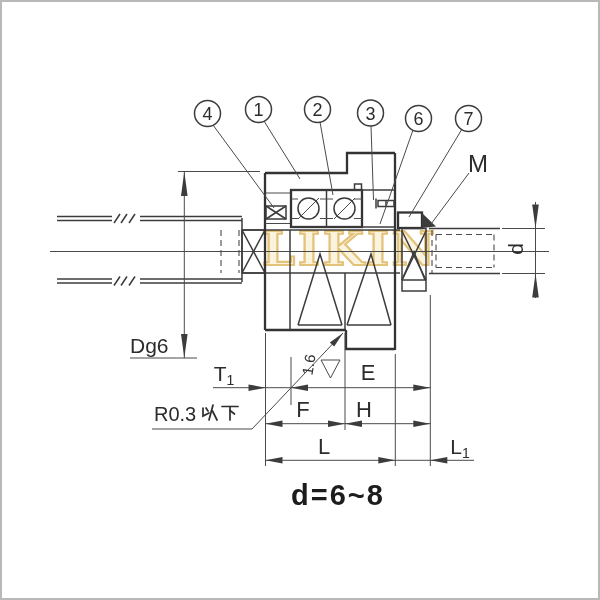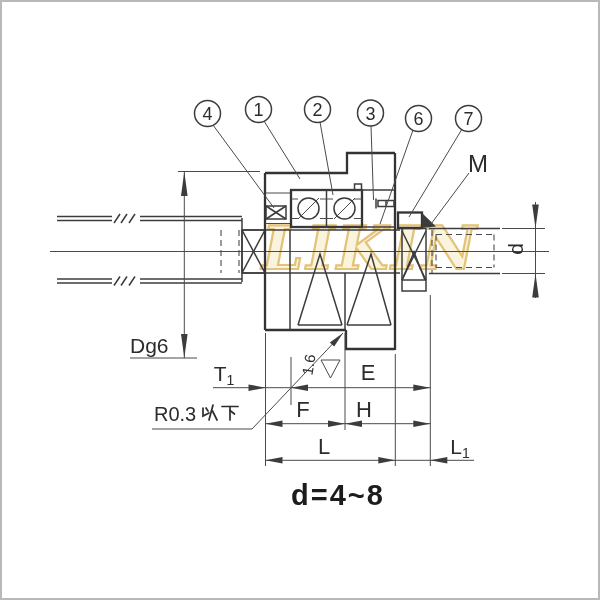--- a/index.html
+++ b/index.html
@@ -10,8 +10,8 @@
   }
   #watermark{
     position:absolute;left:260px;top:221px;width:200px;height:52px;
-    font-family:"DejaVu Serif", serif;font-style:italic;font-weight:bold;
-    font-size:59px;line-height:52px;letter-spacing:3px;
+    font-family:"DejaVu Serif", serif;font-weight:bold;
+    font-size:47px;line-height:52px;letter-spacing:3px;
     color:#faf3dd;
     -webkit-text-stroke:2.2px #e3c279;
     text-shadow:0 0 1px #e3c279;

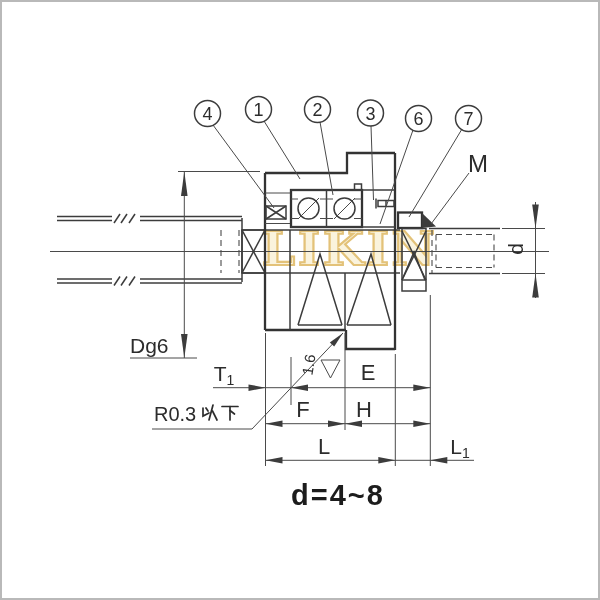--- a/index.html
+++ b/index.html
@@ -269,7 +269,7 @@
     <text class="lbl" x="476" y="170" font-size="24" text-anchor="middle">M</text>
   </svg>
 
-  <div id="title-text">d=4~8</div>
+  <div id="title-text">d=6~8</div>
 </div>
 
 </body></html>

